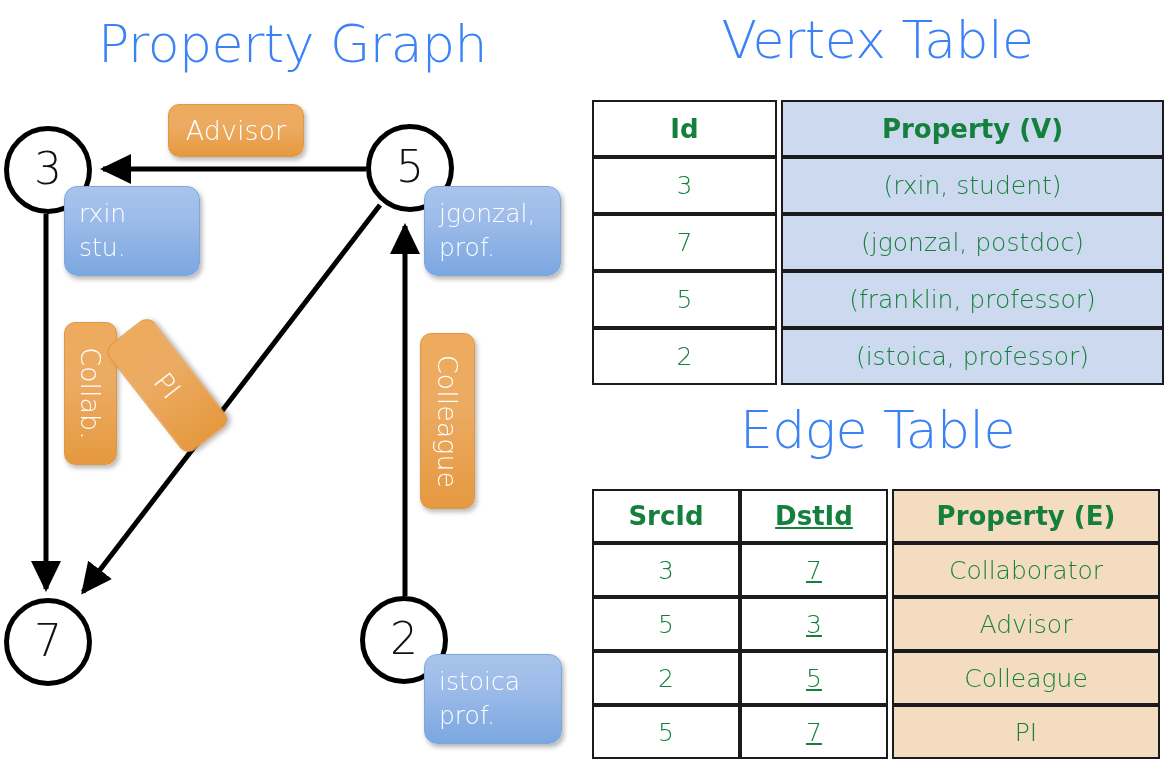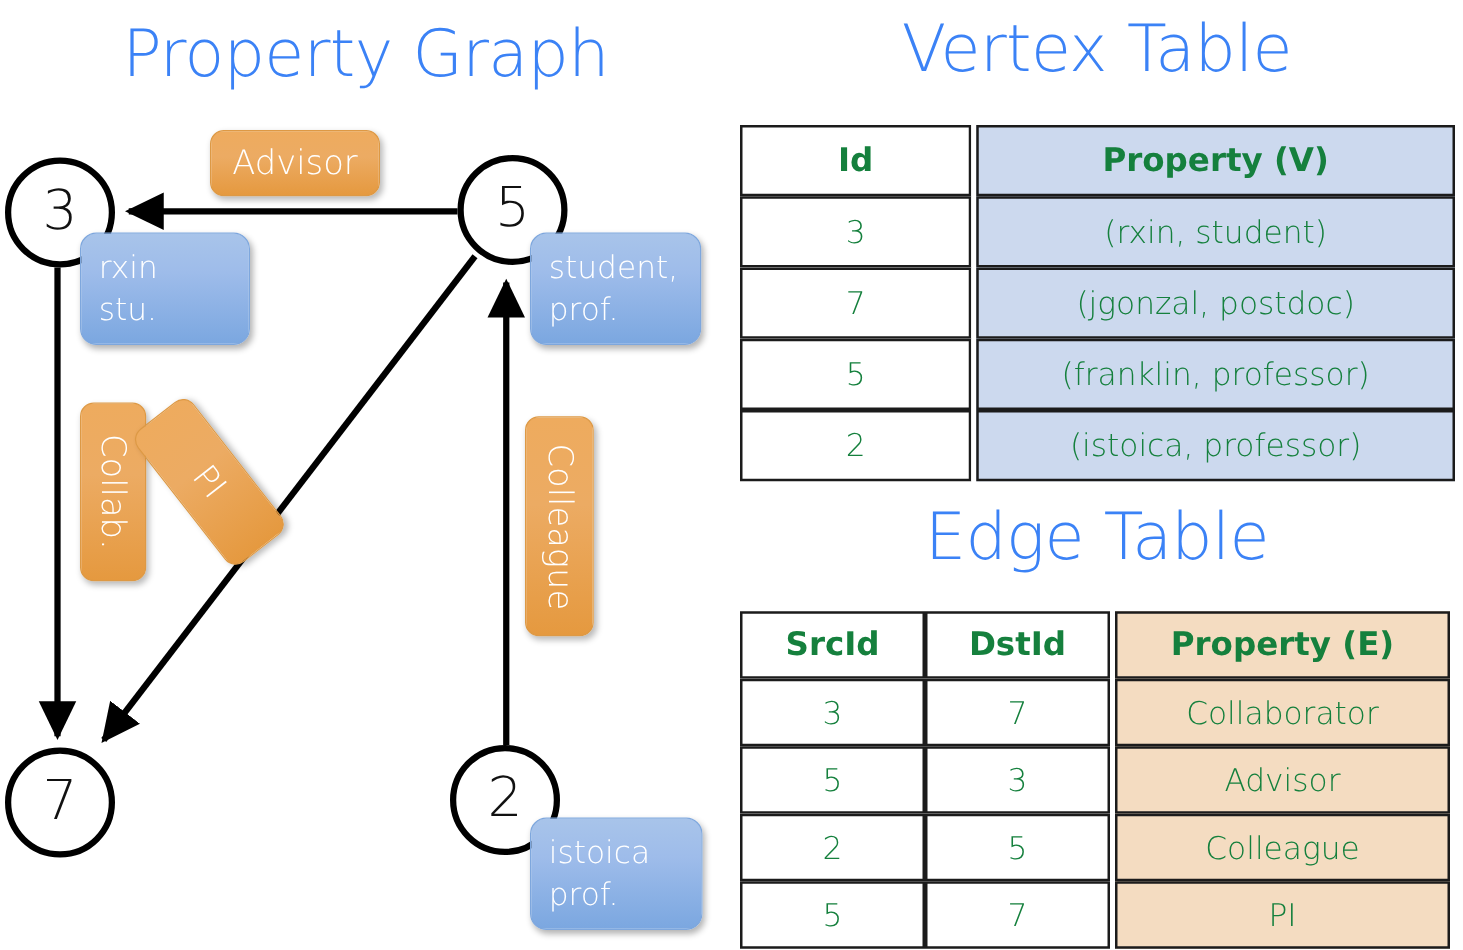--- a/index.html
+++ b/index.html
@@ -219,7 +219,7 @@
       <span class="ln">stu.</span>
     </div>
     <div class="prop-chip" id="chip-franklin">
-      <span class="ln">student,</span>
+      <span class="ln">jgonzal,</span>
       <span class="ln">prof.</span>
     </div>
     <div class="prop-chip" id="chip-istoica">

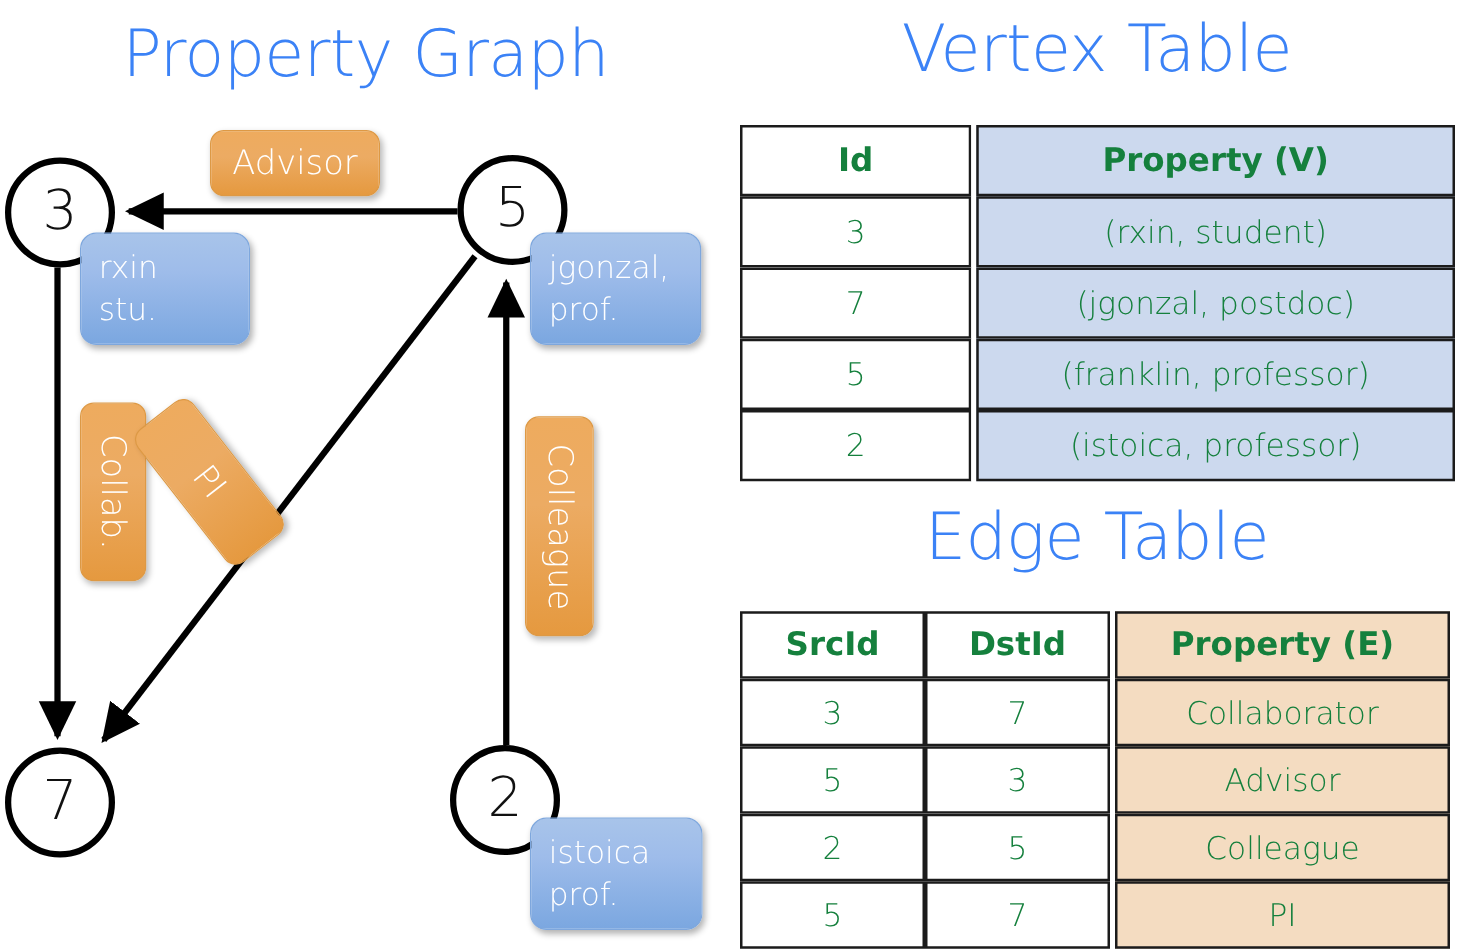--- a/index.html
+++ b/index.html
@@ -169,7 +169,7 @@
   
   #edge-table { left: 592px; top: 489px; }
   #edge-table .c-src  { width: 148px; height: 54px; background: #fff; }
-  #edge-table .c-dst  { width: 148px; height: 54px; background: #fff; }
+  #edge-table .c-dst  { width: 148px; height: 54px; background: #fff; text-decoration: underline; }
   #edge-table .c-prop { width: 268px; height: 54px; background: #f4dcc1; }
 </style>
 </head>

